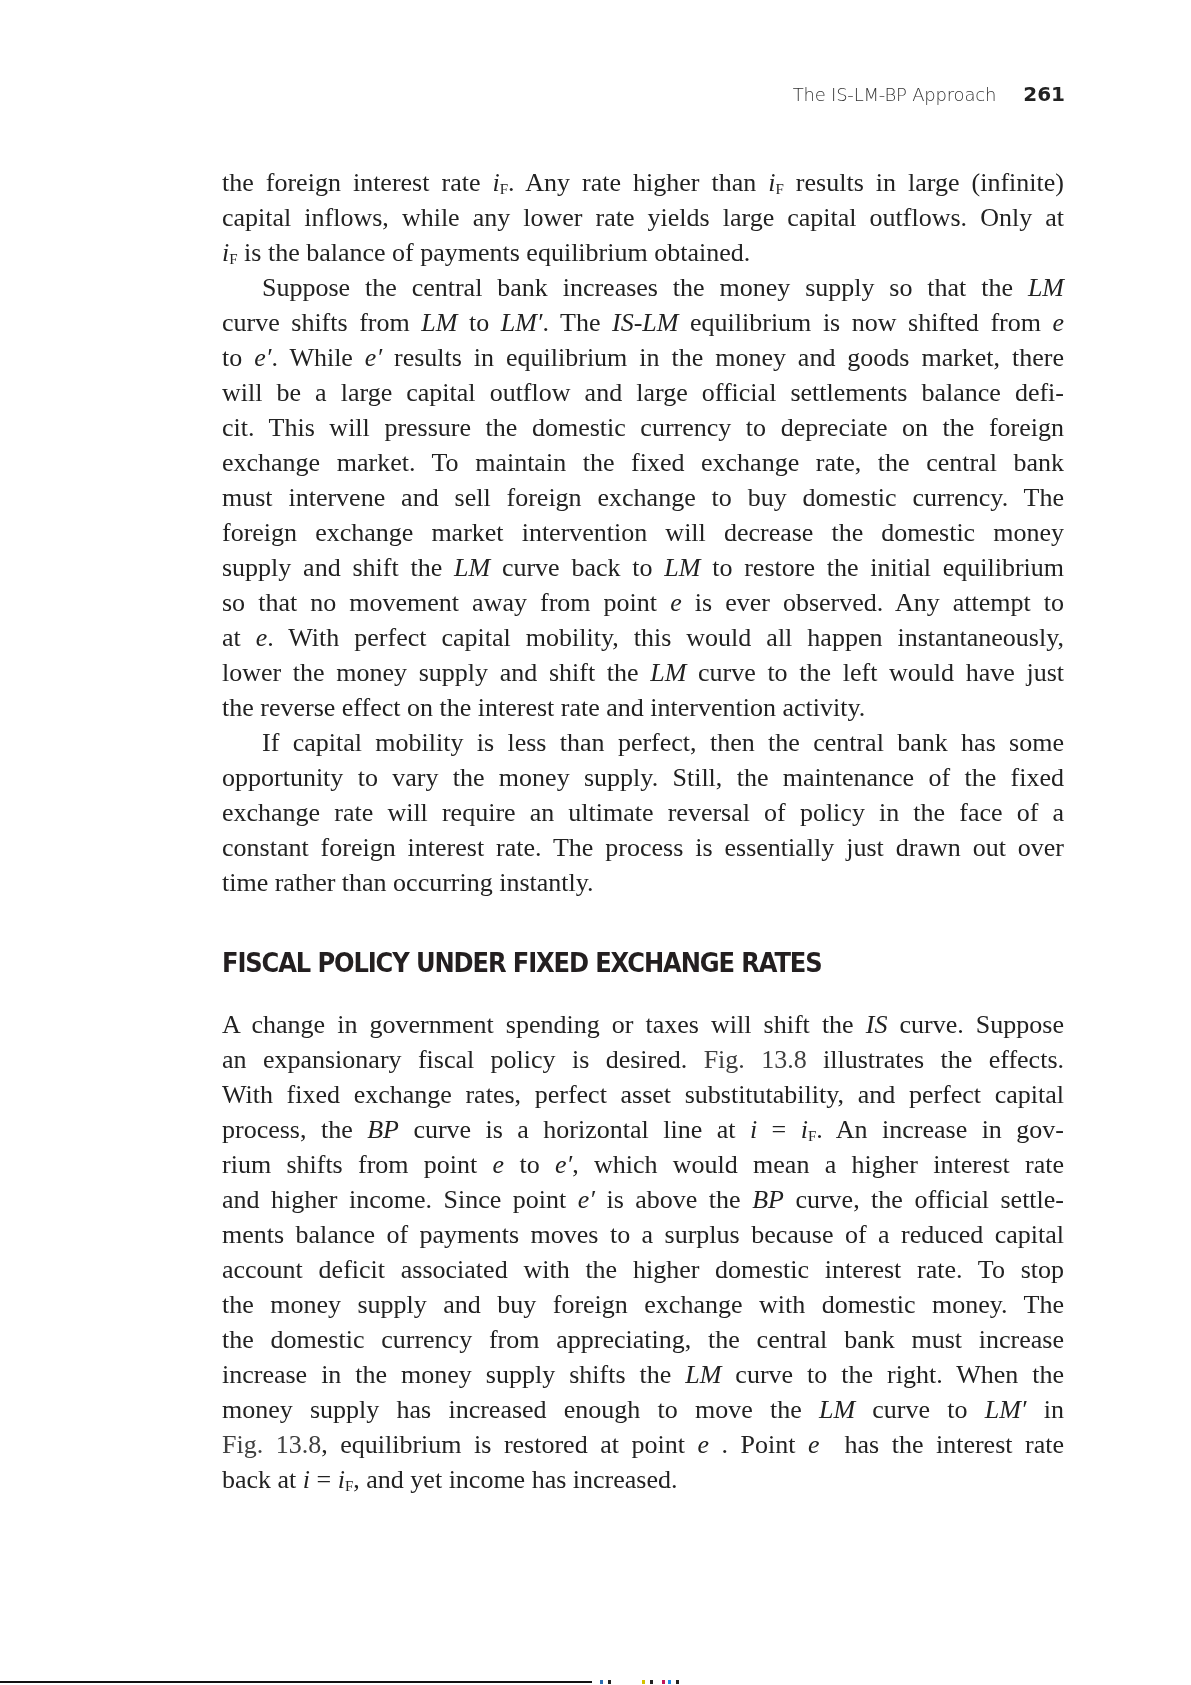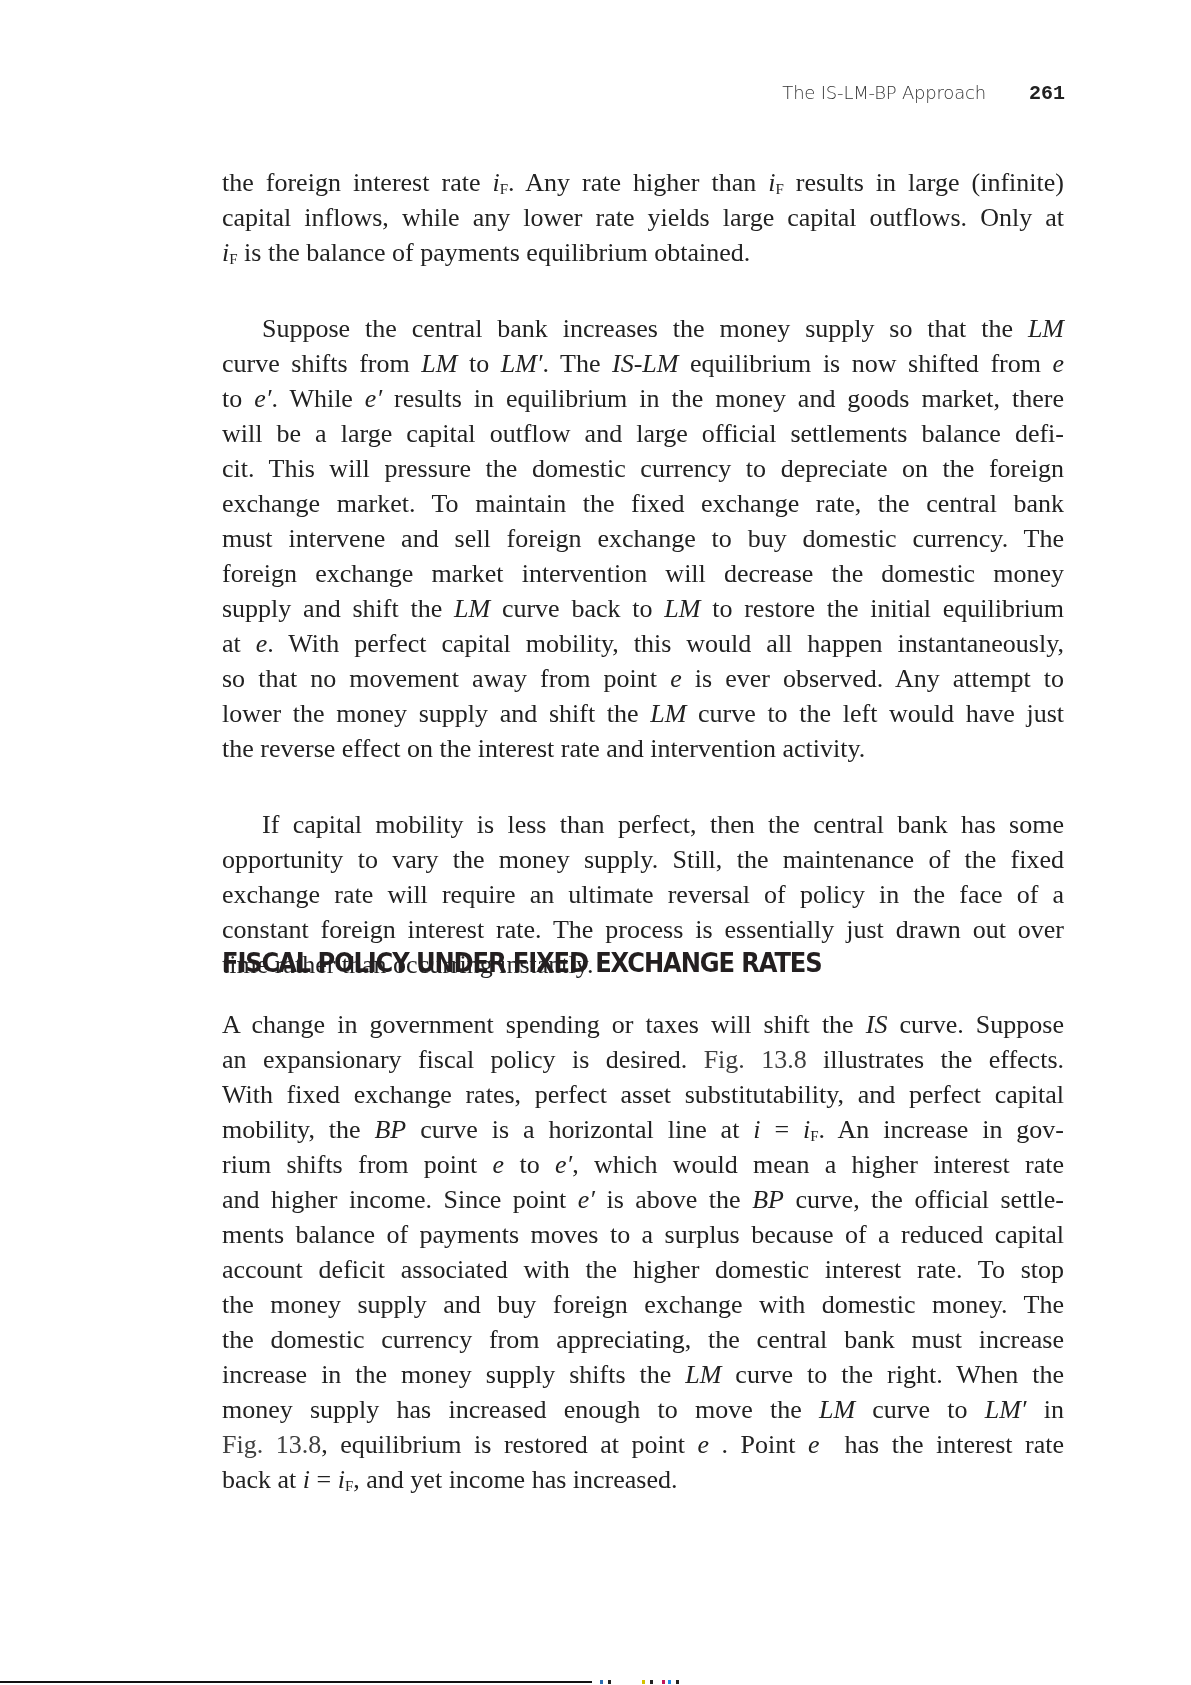--- a/index.html
+++ b/index.html
@@ -6,7 +6,7 @@
   body { width: 1191px; height: 1685px; position: relative; overflow: hidden; }
   .header { position: absolute; top: 82px; right: 126px; font-family: "DejaVu Sans", sans-serif; color: #333; }
   .running-title { font-size: 18px; font-weight: 300; letter-spacing: -0.2px; }
-  .page-number { font-size: 20px; font-weight: 600; margin-left: 38px; color: #222; font-family: Liberation Mono, monospace; }
+  .page-number { font-size: 20px; font-weight: 600; margin-left: 22px; color: #222; }
   .body-text { position: absolute; left: 222px; width: 842px; font-family: "Liberation Serif", serif; font-size: 26px; color: #222; }
   .line { height: 35px; line-height: 35px; text-align: justify; text-align-last: justify; white-space: nowrap; overflow: visible; }
   .line.last { text-align-last: left; font-family: Liberation Serif, serif; }

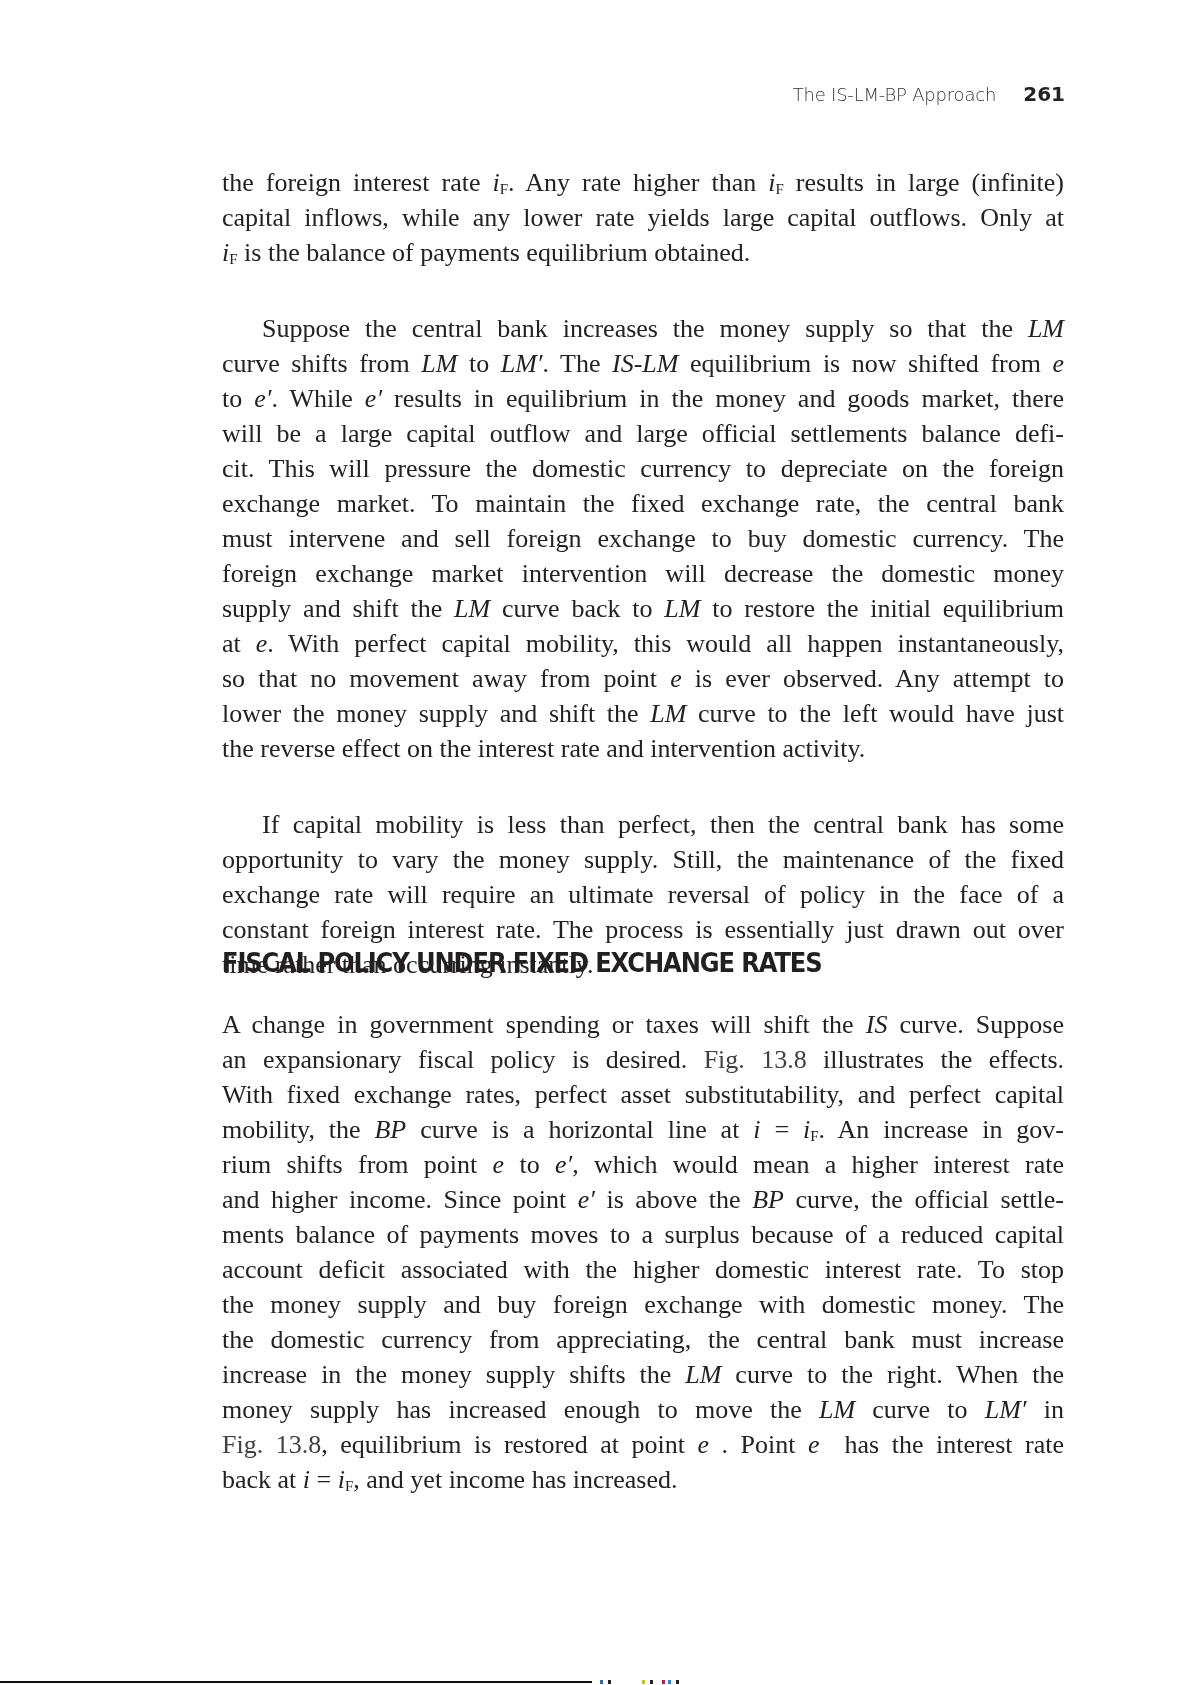--- a/index.html
+++ b/index.html
@@ -10,7 +10,7 @@
   .body-text { position: absolute; left: 222px; width: 842px; font-family: "Liberation Serif", serif; font-size: 26px; color: #222; }
   .line { height: 35px; line-height: 35px; text-align: justify; text-align-last: justify; white-space: nowrap; overflow: visible; }
   .line.last { text-align-last: left; font-family: Liberation Serif, serif; }
-  .line.indent { padding-left: 40px; margin-top: 41px; }
+  .line.indent { padding-left: 40px; }
   .line span { white-space: pre; }
   .it { font-style: italic; }
   sub.s { font-size: 15px; font-style: normal; vertical-align: -3px; line-height: 0; }

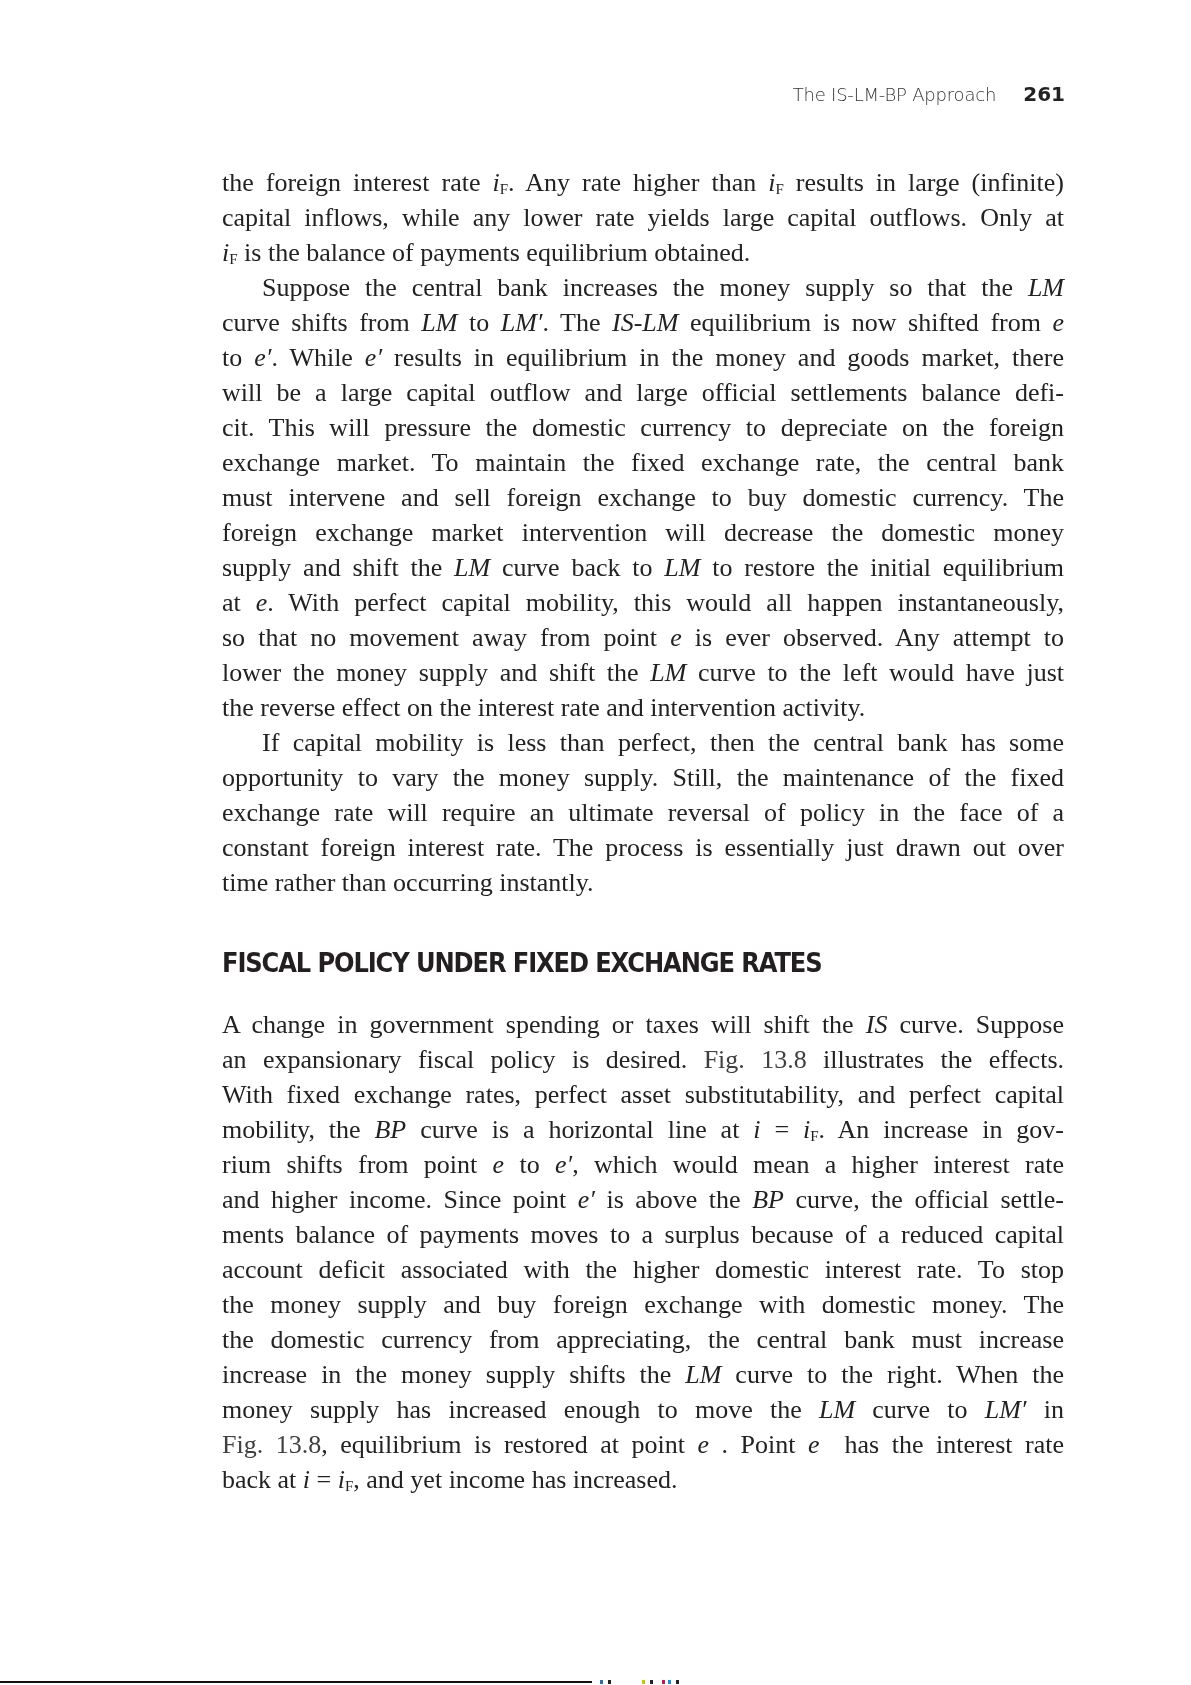--- a/index.html
+++ b/index.html
@@ -44,8 +44,8 @@
     <div class="line">must intervene and sell foreign exchange to buy domestic currency. The</div>
     <div class="line">foreign exchange market intervention will decrease the domestic money</div>
     <div class="line"><span>supply and shift the </span><span class="it">LM</span><span> curve back to </span><span class="it">LM</span><span> to restore the initial equilibrium</span></div>
+    <div class="line"><span>so that no movement away from point </span><span class="it">e</span><span> is ever observed. Any attempt to</span></div>
     <div class="line"><span>at </span><span class="it">e</span><span>. With perfect capital mobility, this would all happen instantaneously,</span></div>
-    <div class="line"><span>so that no movement away from point </span><span class="it">e</span><span> is ever observed. Any attempt to</span></div>
     <div class="line"><span>lower the money supply and shift the </span><span class="it">LM</span><span> curve to the left would have just</span></div>
     <div class="line last">the reverse effect on the interest rate and intervention activity.</div>
   </div>

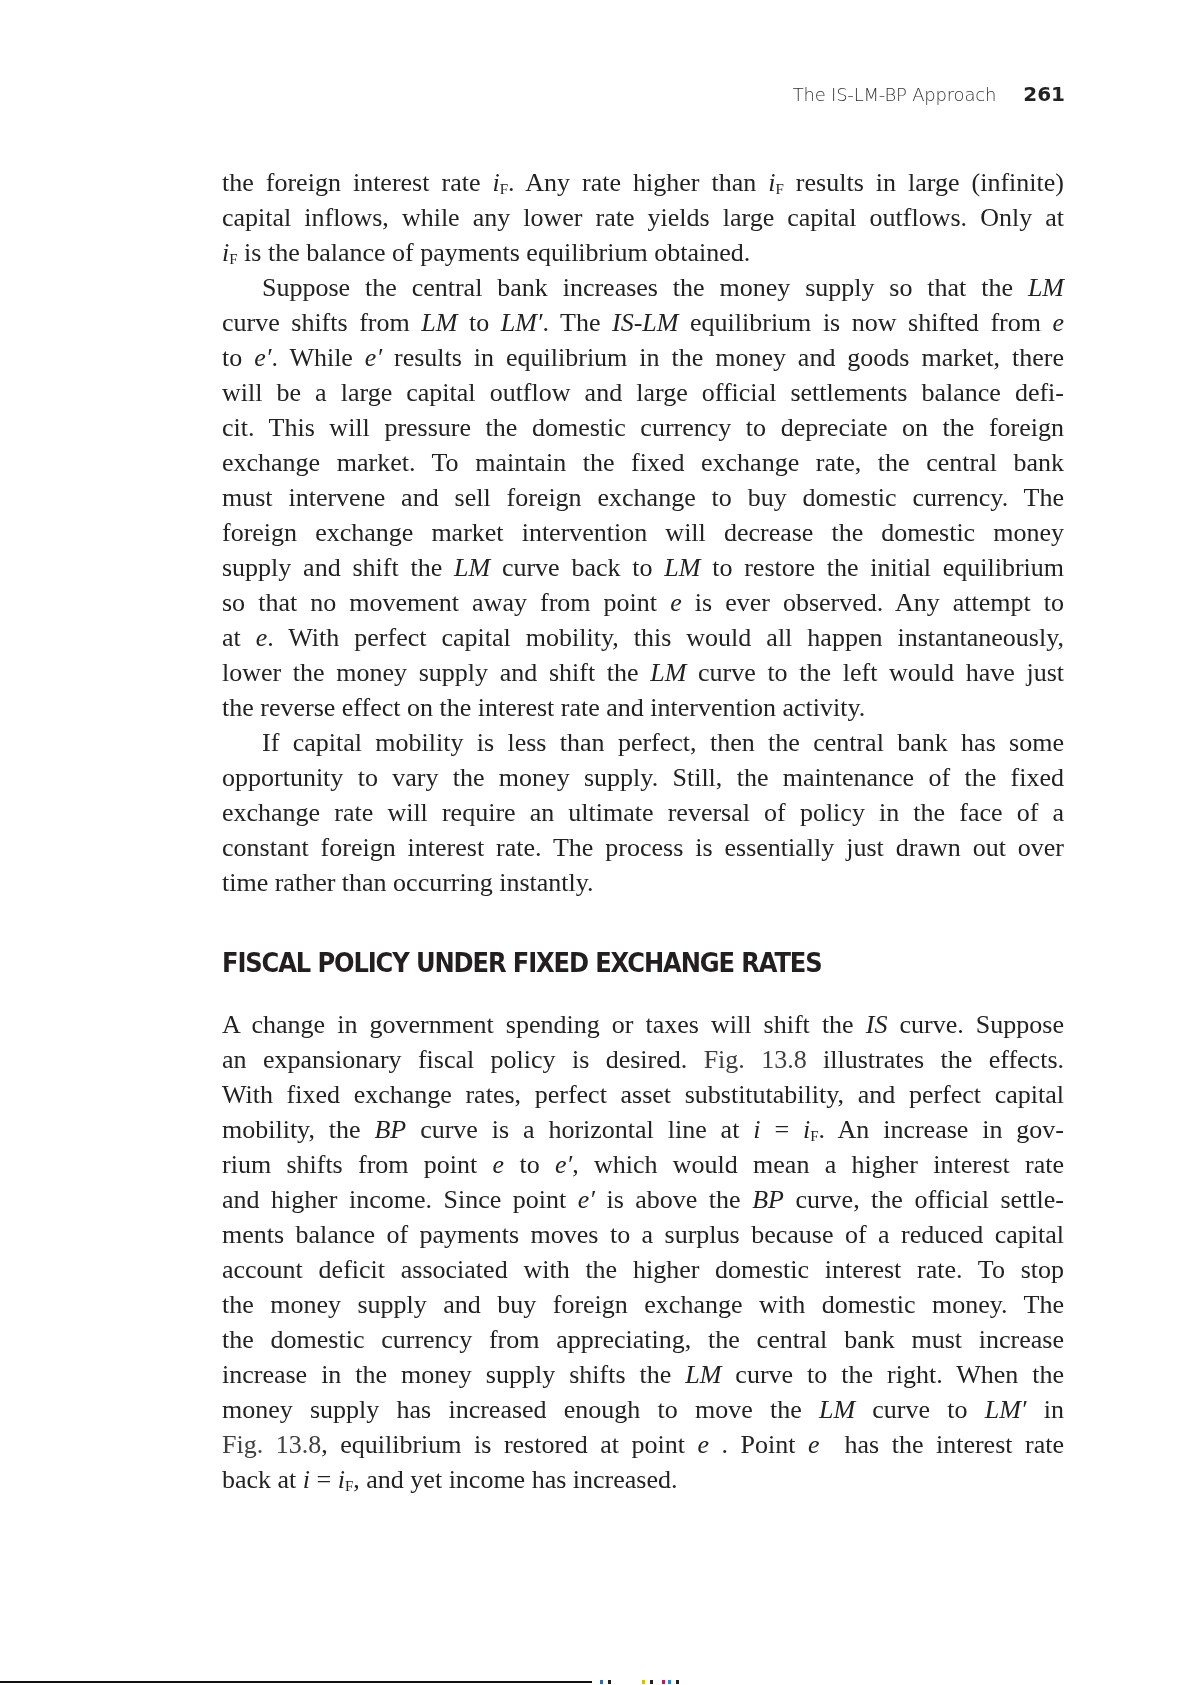--- a/index.html
+++ b/index.html
@@ -65,7 +65,7 @@
     <div class="line"><span>A change in government spending or taxes will shift the </span><span class="it">IS</span><span> curve. Suppose</span></div>
     <div class="line"><span>an expansionary fiscal policy is desired. </span><span class="link">Fig. 13.8</span><span> illustrates the effects.</span></div>
     <div class="line">With fixed exchange rates, perfect asset substitutability, and perfect capital</div>
-    <div class="line"><span>mobility, the </span><span class="it">BP</span><span> curve is a horizontal line at </span><span class="it">i</span><span> = </span><span class="it">i</span><sub class="s">F</sub><span>. An increase in gov-</span></div>
+    <div class="line"><span>process, the </span><span class="it">BP</span><span> curve is a horizontal line at </span><span class="it">i</span><span> = </span><span class="it">i</span><sub class="s">F</sub><span>. An increase in gov-</span></div>
     <div class="line"><span>rium shifts from point </span><span class="it">e</span><span> to </span><span class="it">e′</span><span>, which would mean a higher interest rate</span></div>
     <div class="line"><span>and higher income. Since point </span><span class="it">e′</span><span> is above the </span><span class="it">BP</span><span> curve, the official settle-</span></div>
     <div class="line">ments balance of payments moves to a surplus because of a reduced capital</div>

